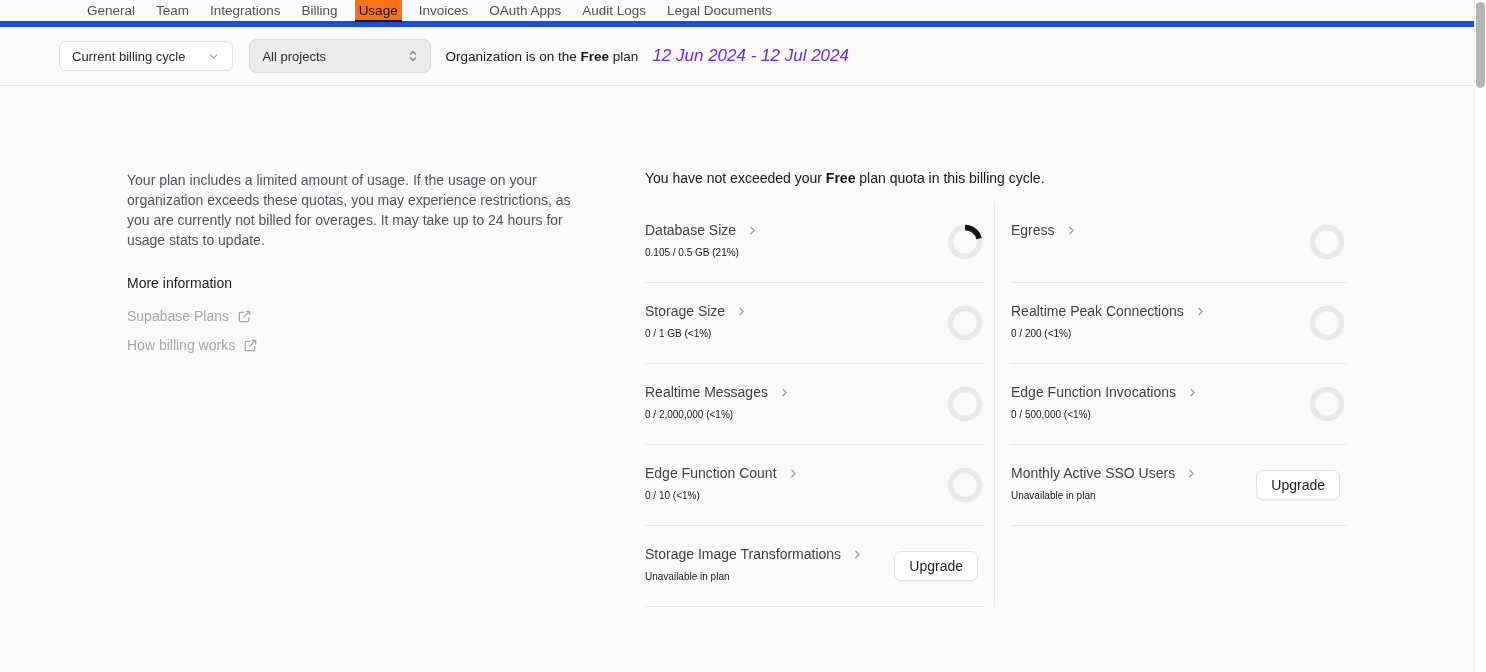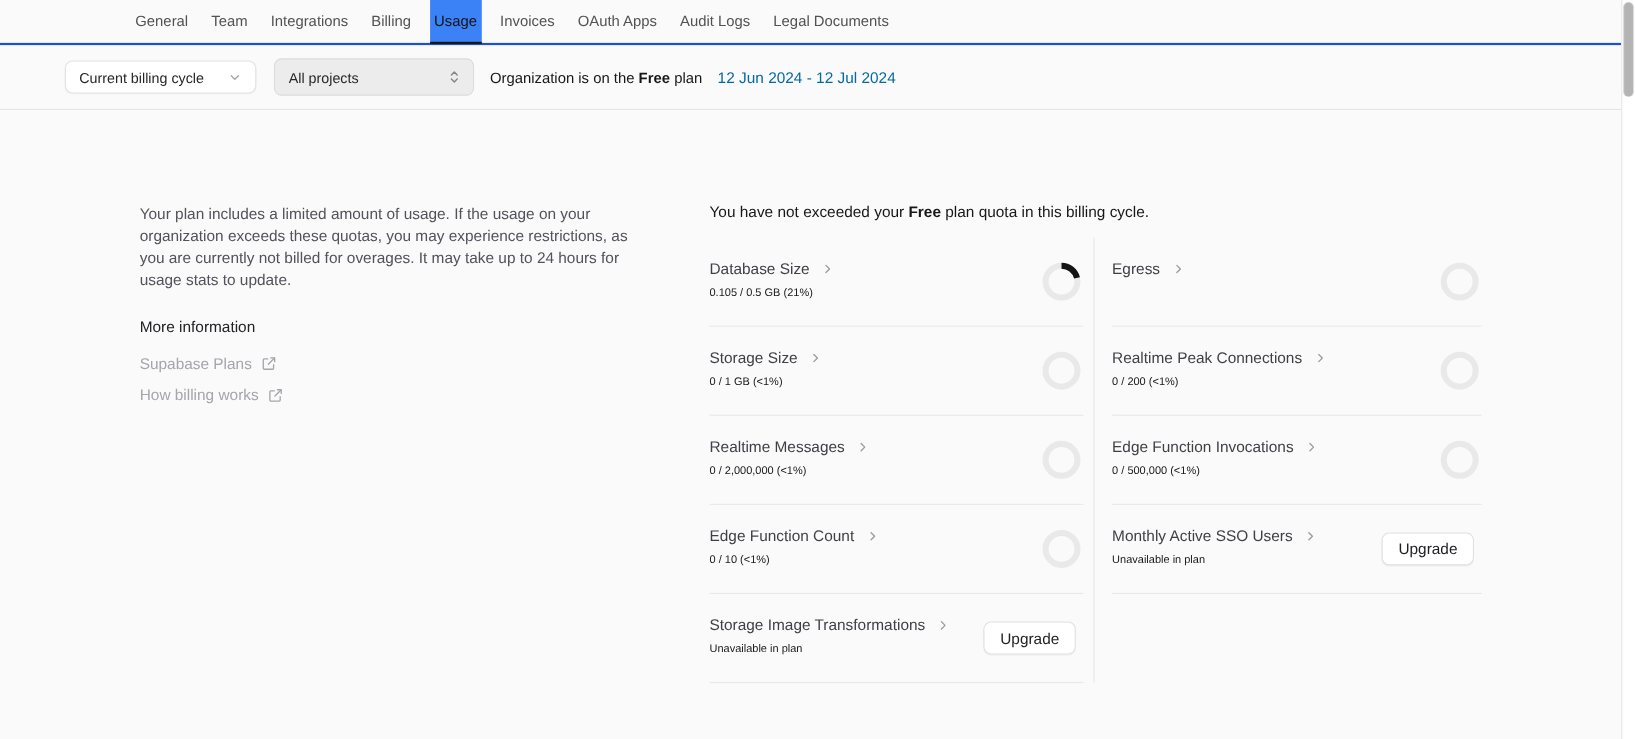--- a/index.html
+++ b/index.html
@@ -13,11 +13,11 @@
 
   
   .tabs-bar {
-    height:41px;
+    height:27px;
     display:flex;
     align-items:stretch;
-    padding-left:119px;
-    border-bottom:2px solid #1d4ed8;
+    padding-left:83px;
+    border-bottom:6px solid #1d4ed8;
     gap:13px;
   }
   .tab {

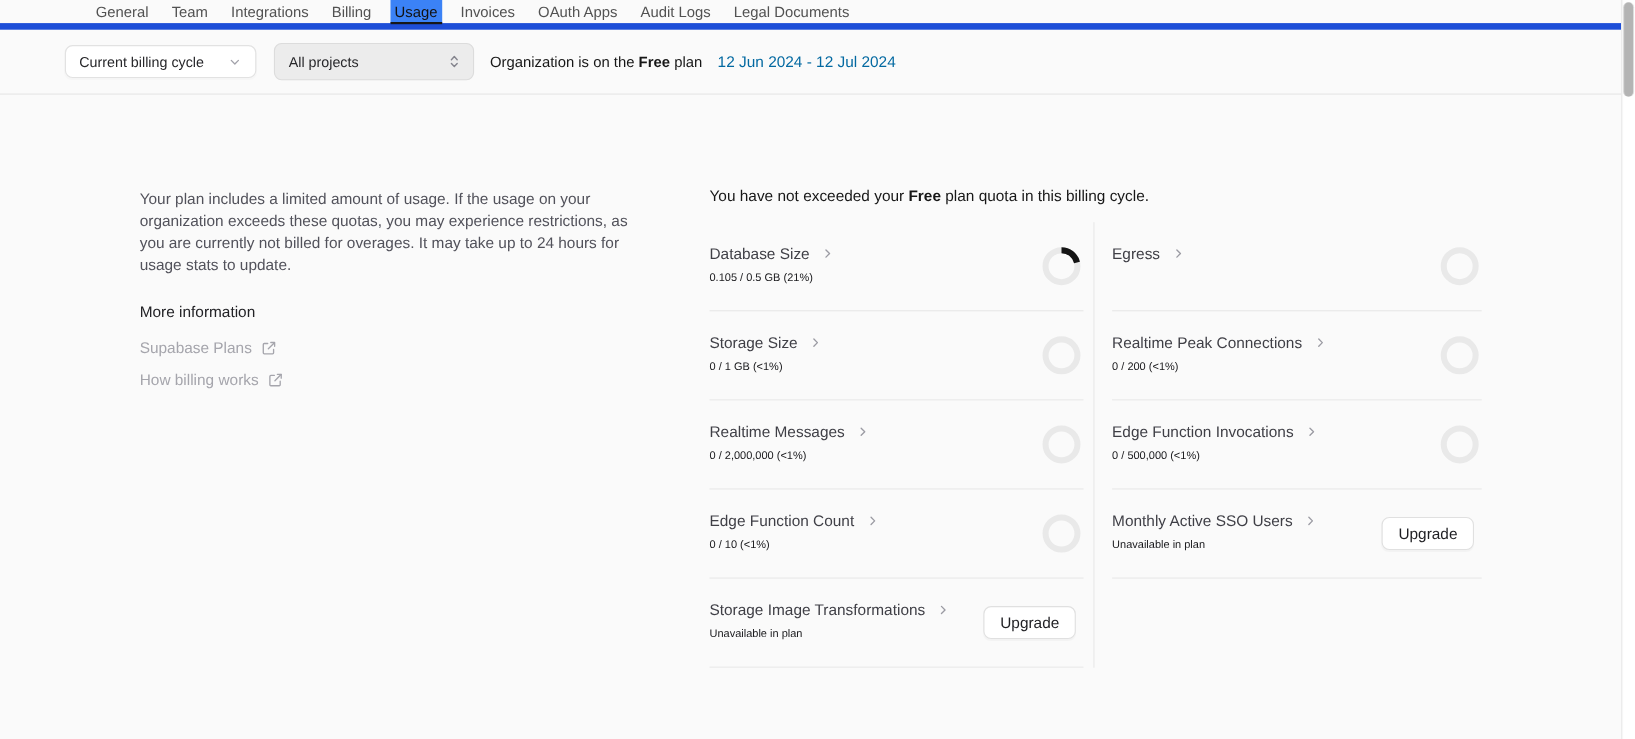--- a/index.html
+++ b/index.html
@@ -29,7 +29,7 @@
     position:relative;
     white-space:nowrap;
   }
-  .tab.active { color:#121212; background:#3b82f6; }
+  .tab.active { color:#121212; background:#f97316; }
   .tab.active::after {
     content:""; position:absolute; left:0; right:0; bottom:-1px;
     height:2px; background:#171717;

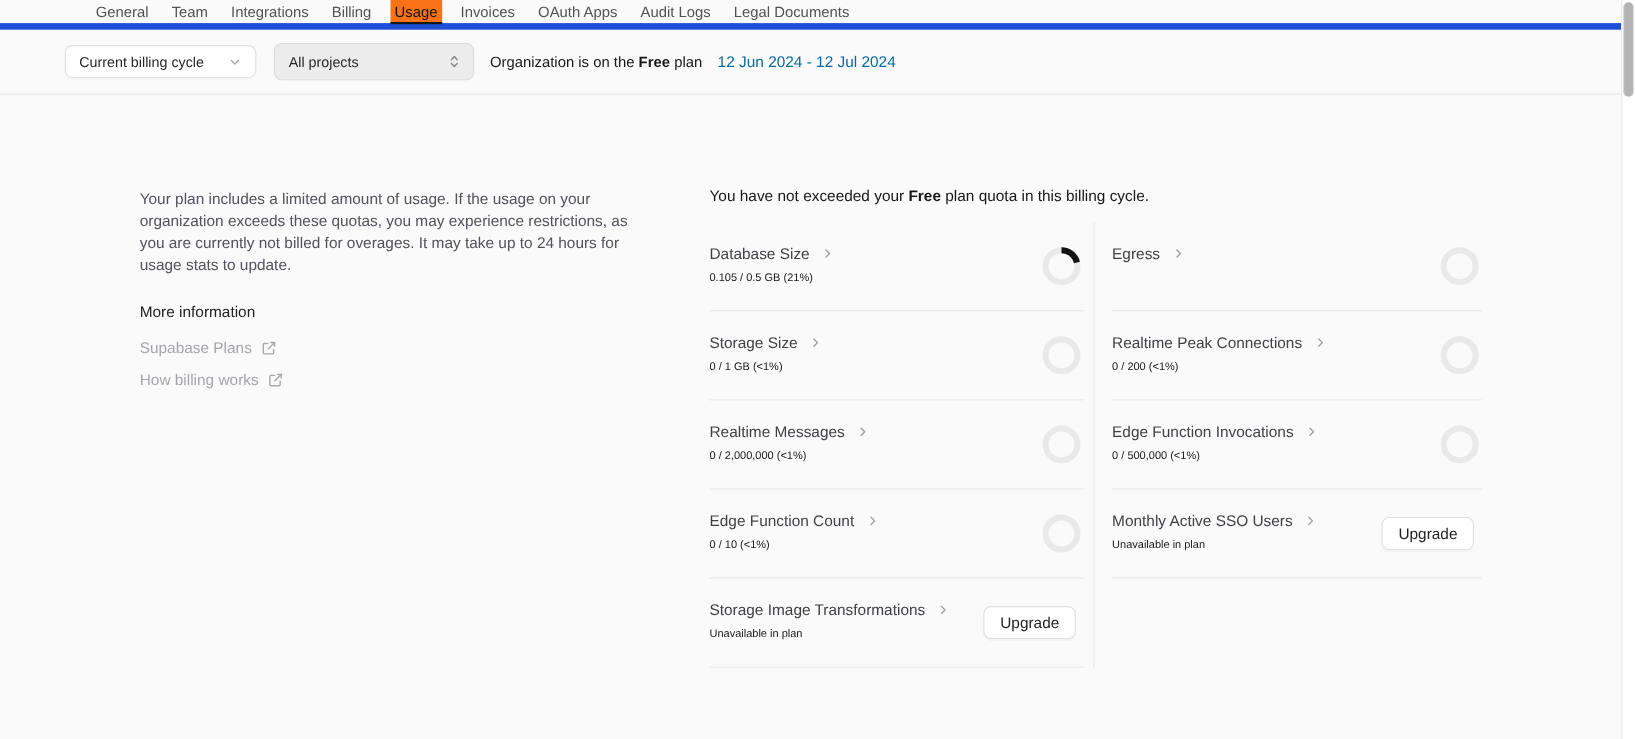--- a/index.html
+++ b/index.html
@@ -68,7 +68,7 @@
   }
   .plan-text { font-size:13.5px; color:#171717; margin-left:-2px; }
   .plan-text b { font-weight:600; }
-  .date-range { font-size:14px; color:#0369a1; margin-left:-2px; }
+  .date-range { font-size:17px; color:#6d28d9; margin-left:-2px;font-style:italic; }
 
   
   .content {

